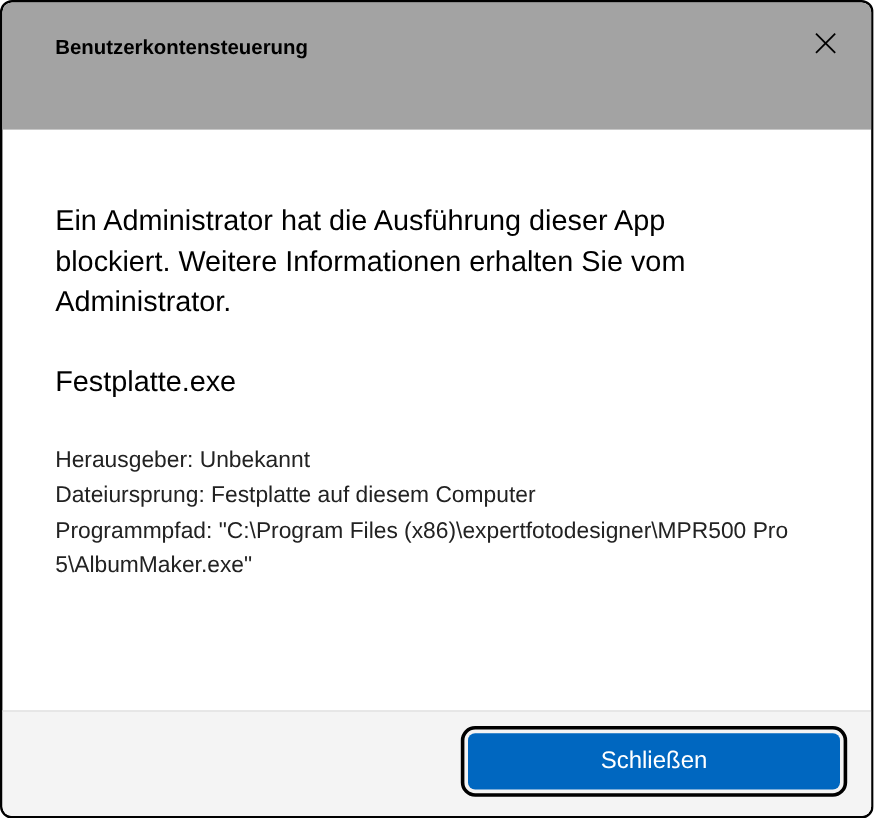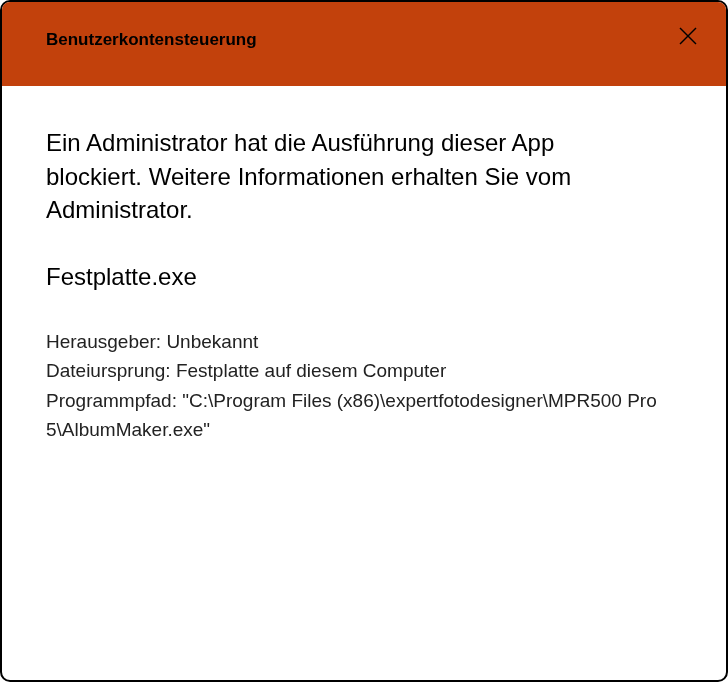--- a/index.html
+++ b/index.html
@@ -25,8 +25,8 @@
       background: #fff;
     }
     .header {
-      background: #c2410c;
-      padding: 28px 44px 18px 44px;
+      background: #a3a3a3;
+      padding: 28px 44px 40px 44px;
       position: relative;
     }
     .close-btn {

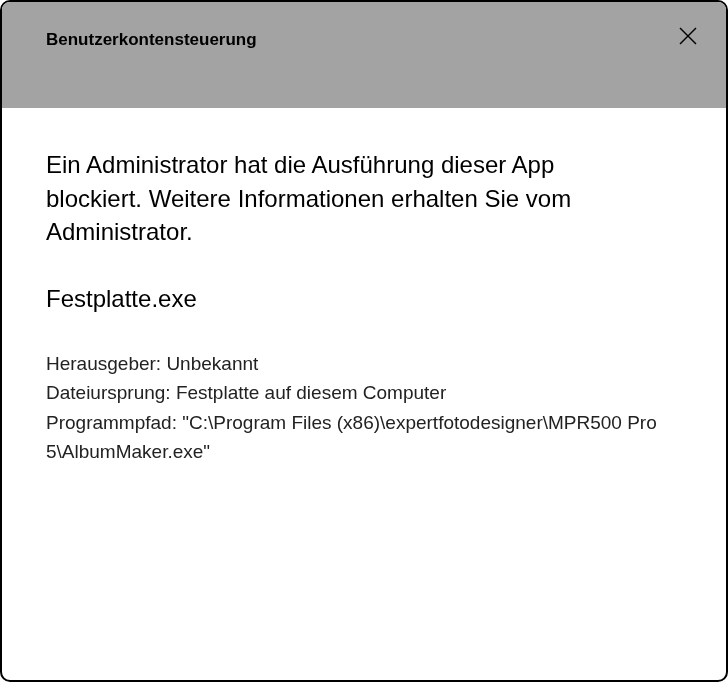--- a/index.html
+++ b/index.html
@@ -61,7 +61,7 @@
       line-height: 1.3;
     }
     .body {
-      padding: 40px 44px 20px 44px;
+      padding: 60px 44px 20px 44px;
       flex: 1;
     }
     .admin-msg {

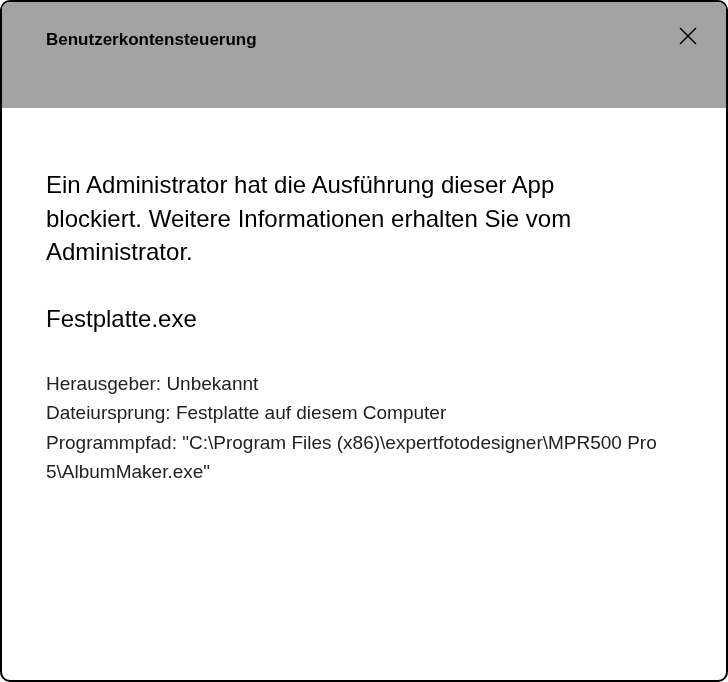--- a/index.html
+++ b/index.html
@@ -122,6 +122,9 @@
     <div class="detail-line">Dateiursprung: Festplatte auf diesem Computer</div>
     <div class="detail-line">Programmpfad: "C:\Program Files (x86)\expertfotodesigner\MPR500 Pro 5\AlbumMaker.exe"</div>
   </div>
+  <div class="footer">
+    <button class="close-button">Schließen</button>
+  </div>
 </div>
 
 </body></html>

